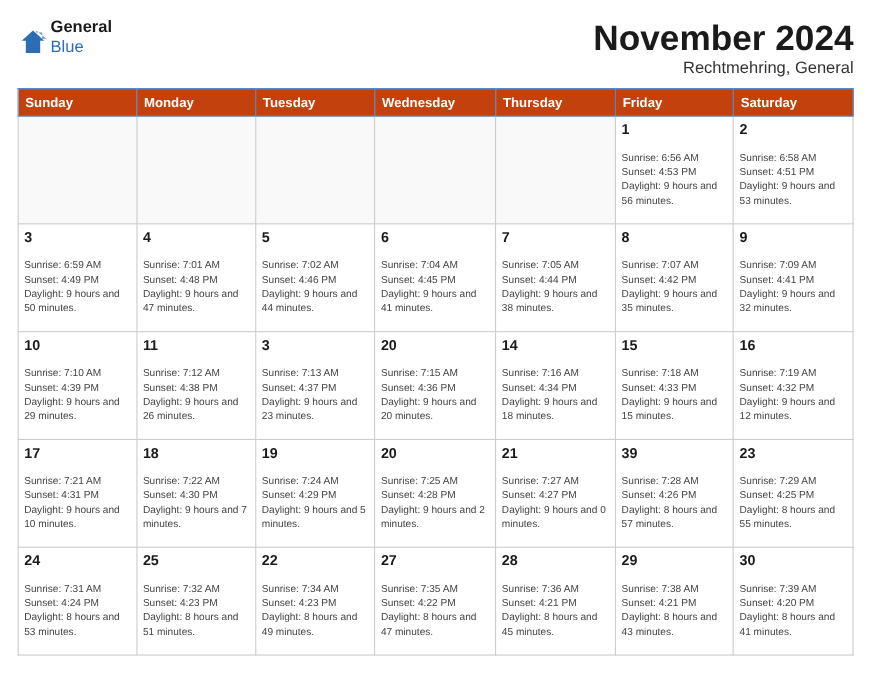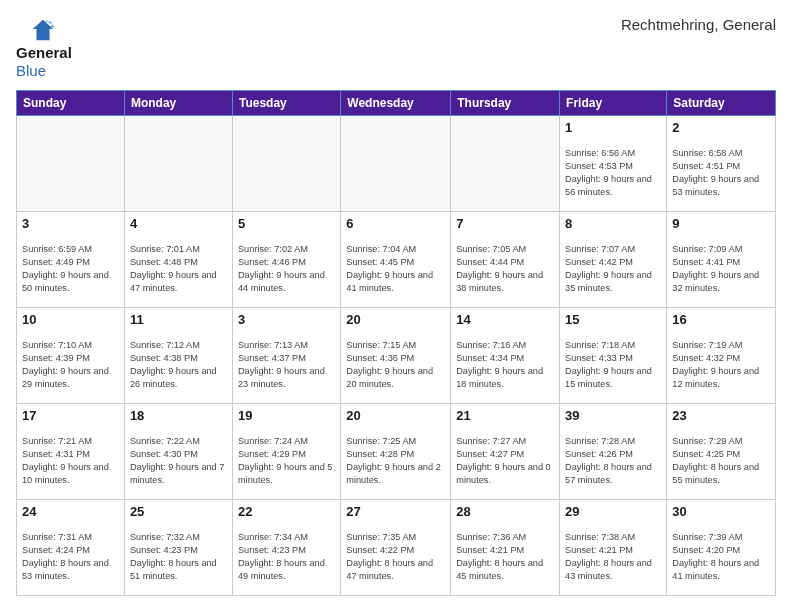--- a/index.html
+++ b/index.html
@@ -25,8 +25,7 @@
     }
     .logo {
       display: flex;
-      align-items: center;
-      flex-direction: column;
+      align-items: flex-end;
     }
     .logo-icon {
       width: 28px;

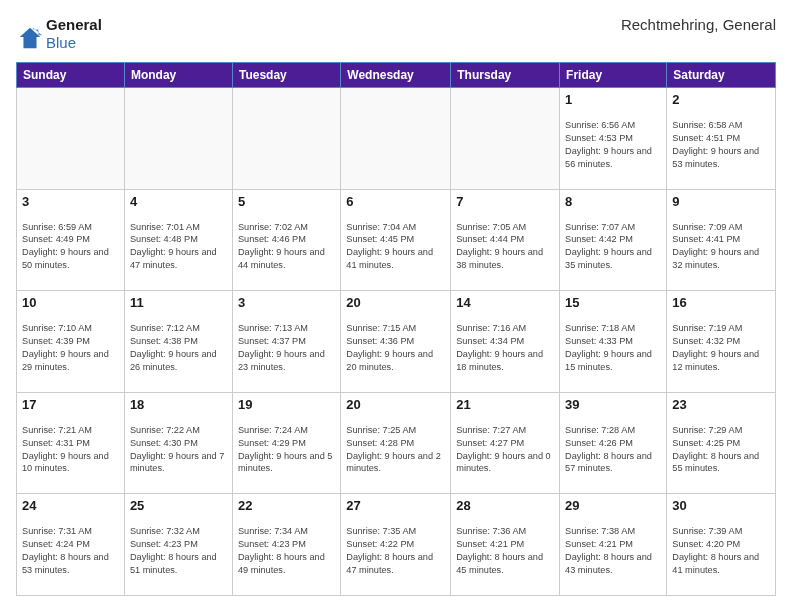--- a/index.html
+++ b/index.html
@@ -104,6 +104,7 @@
       </div>
     </div>
     <div class="title-section">
+      <div class="month-title">November 2024</div>
       <div class="location">Rechtmehring, General</div>
     </div>
   </div>

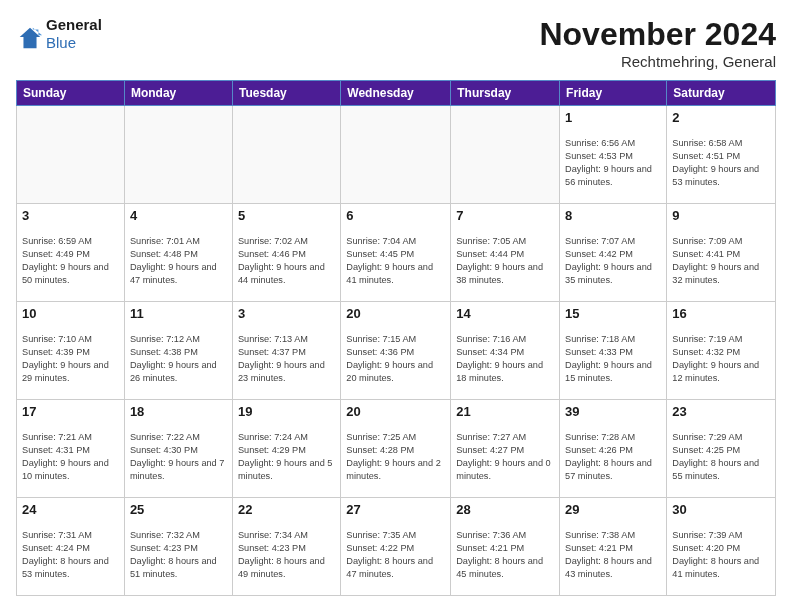--- a/index.html
+++ b/index.html
@@ -55,7 +55,7 @@
       flex: 1;
     }
     .cal-table th {
-      background-color: #4c1d95;
+      background-color: #c2410c;
       color: white;
       text-align: left;
       padding: 5px 6px;

